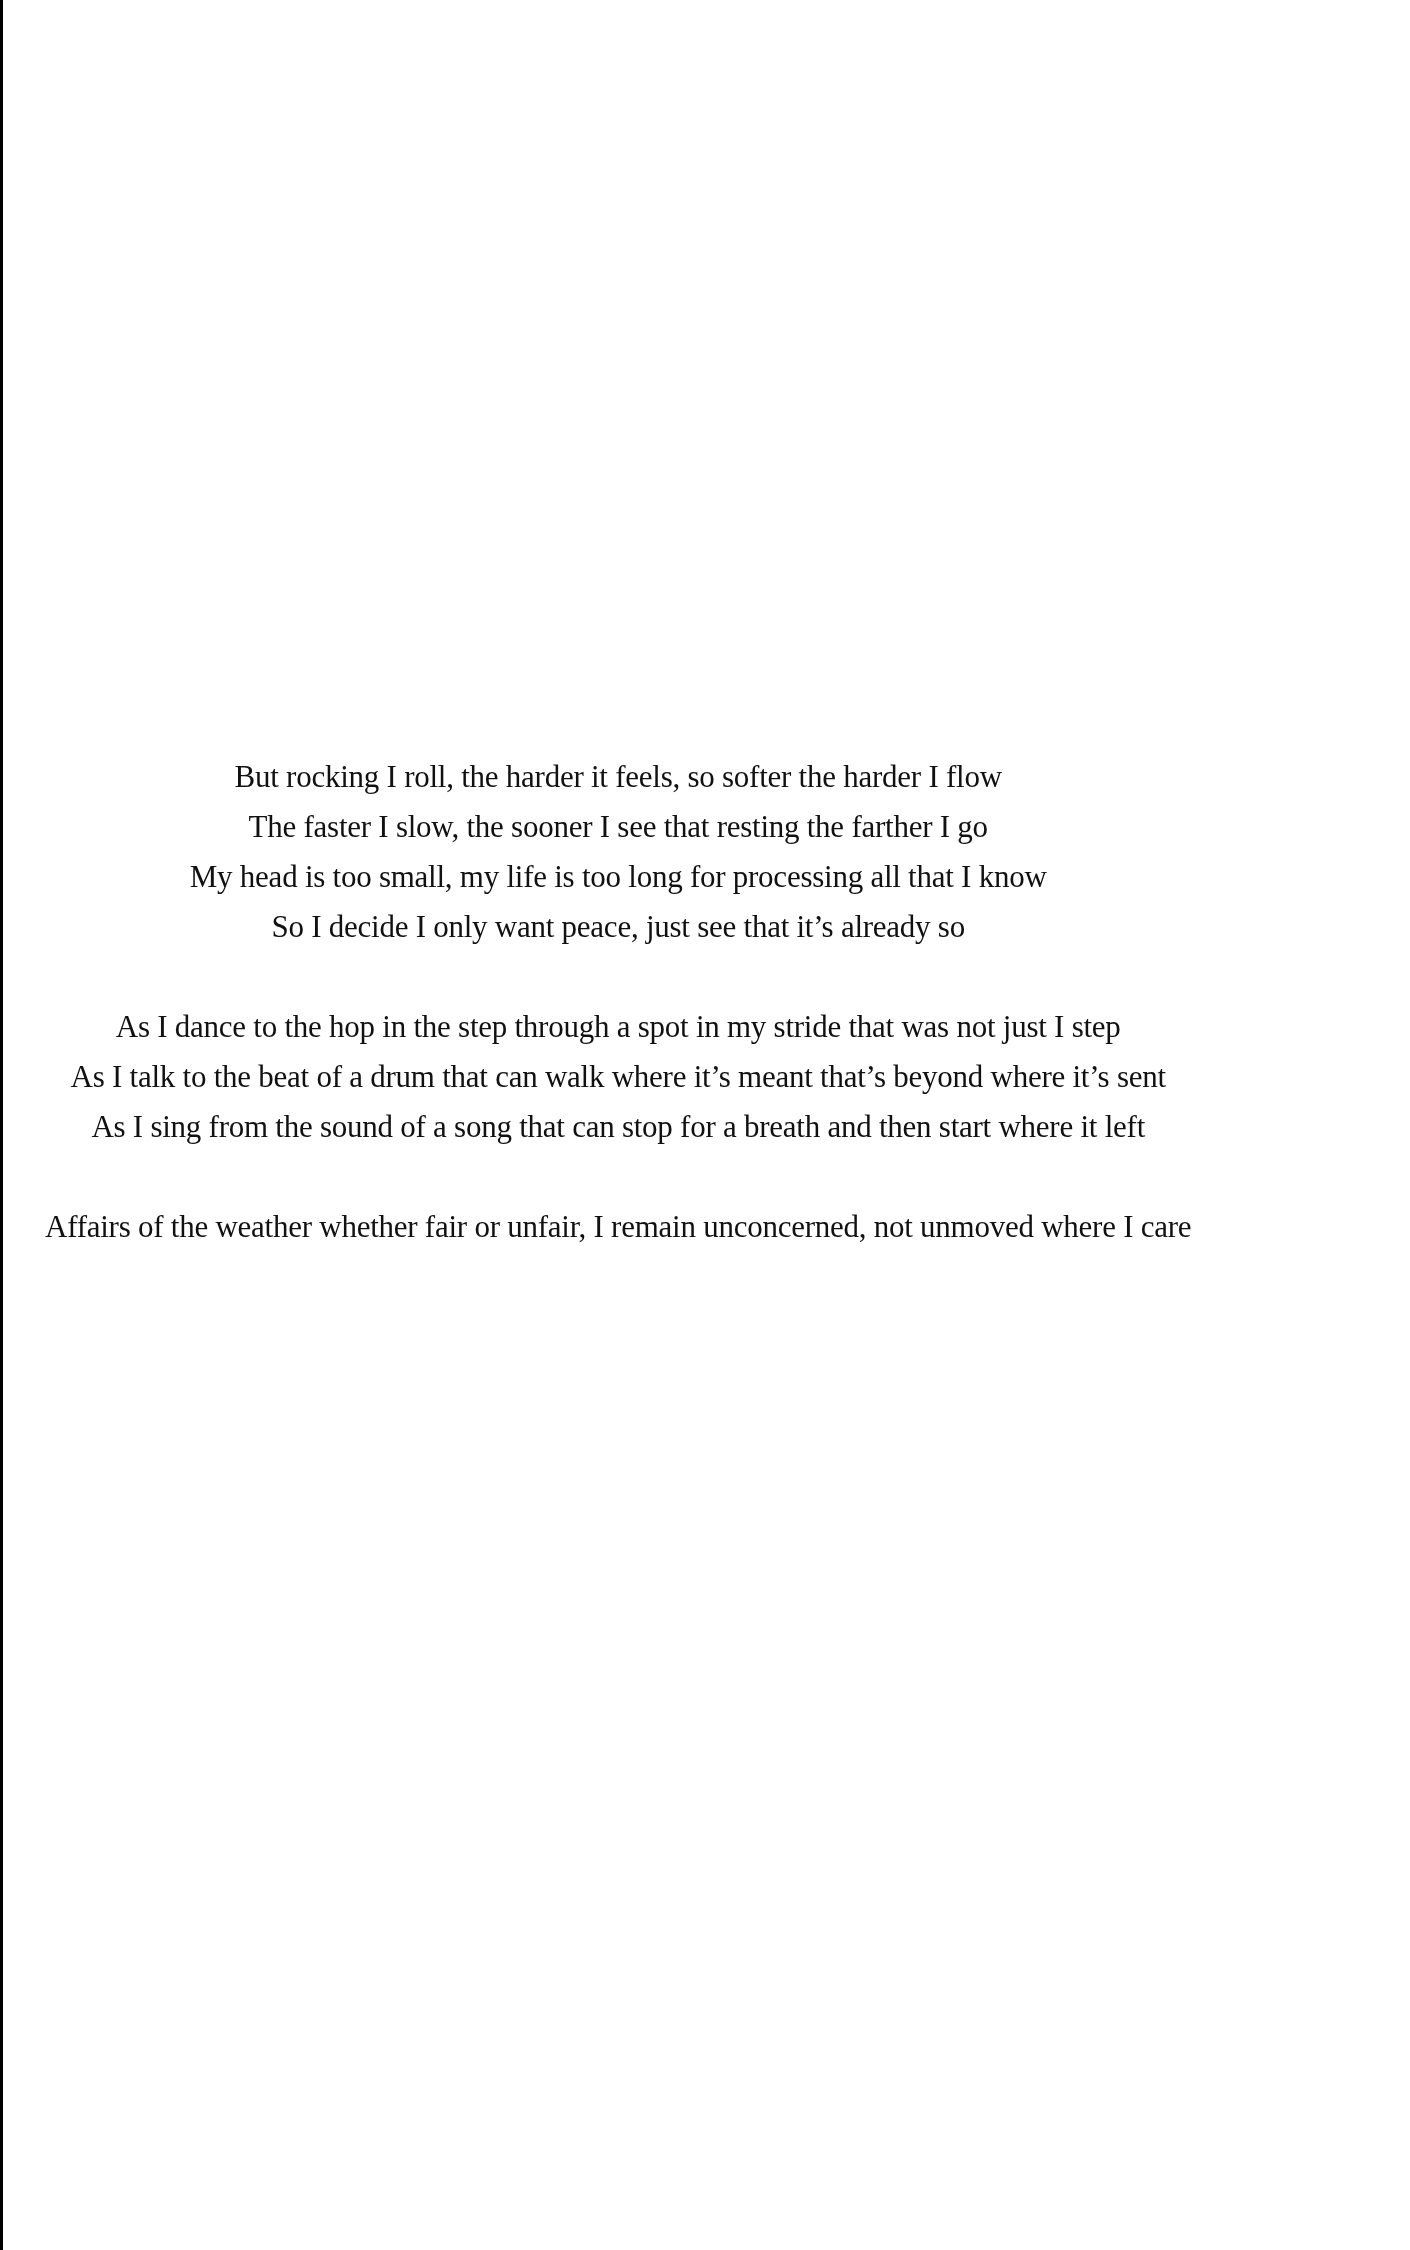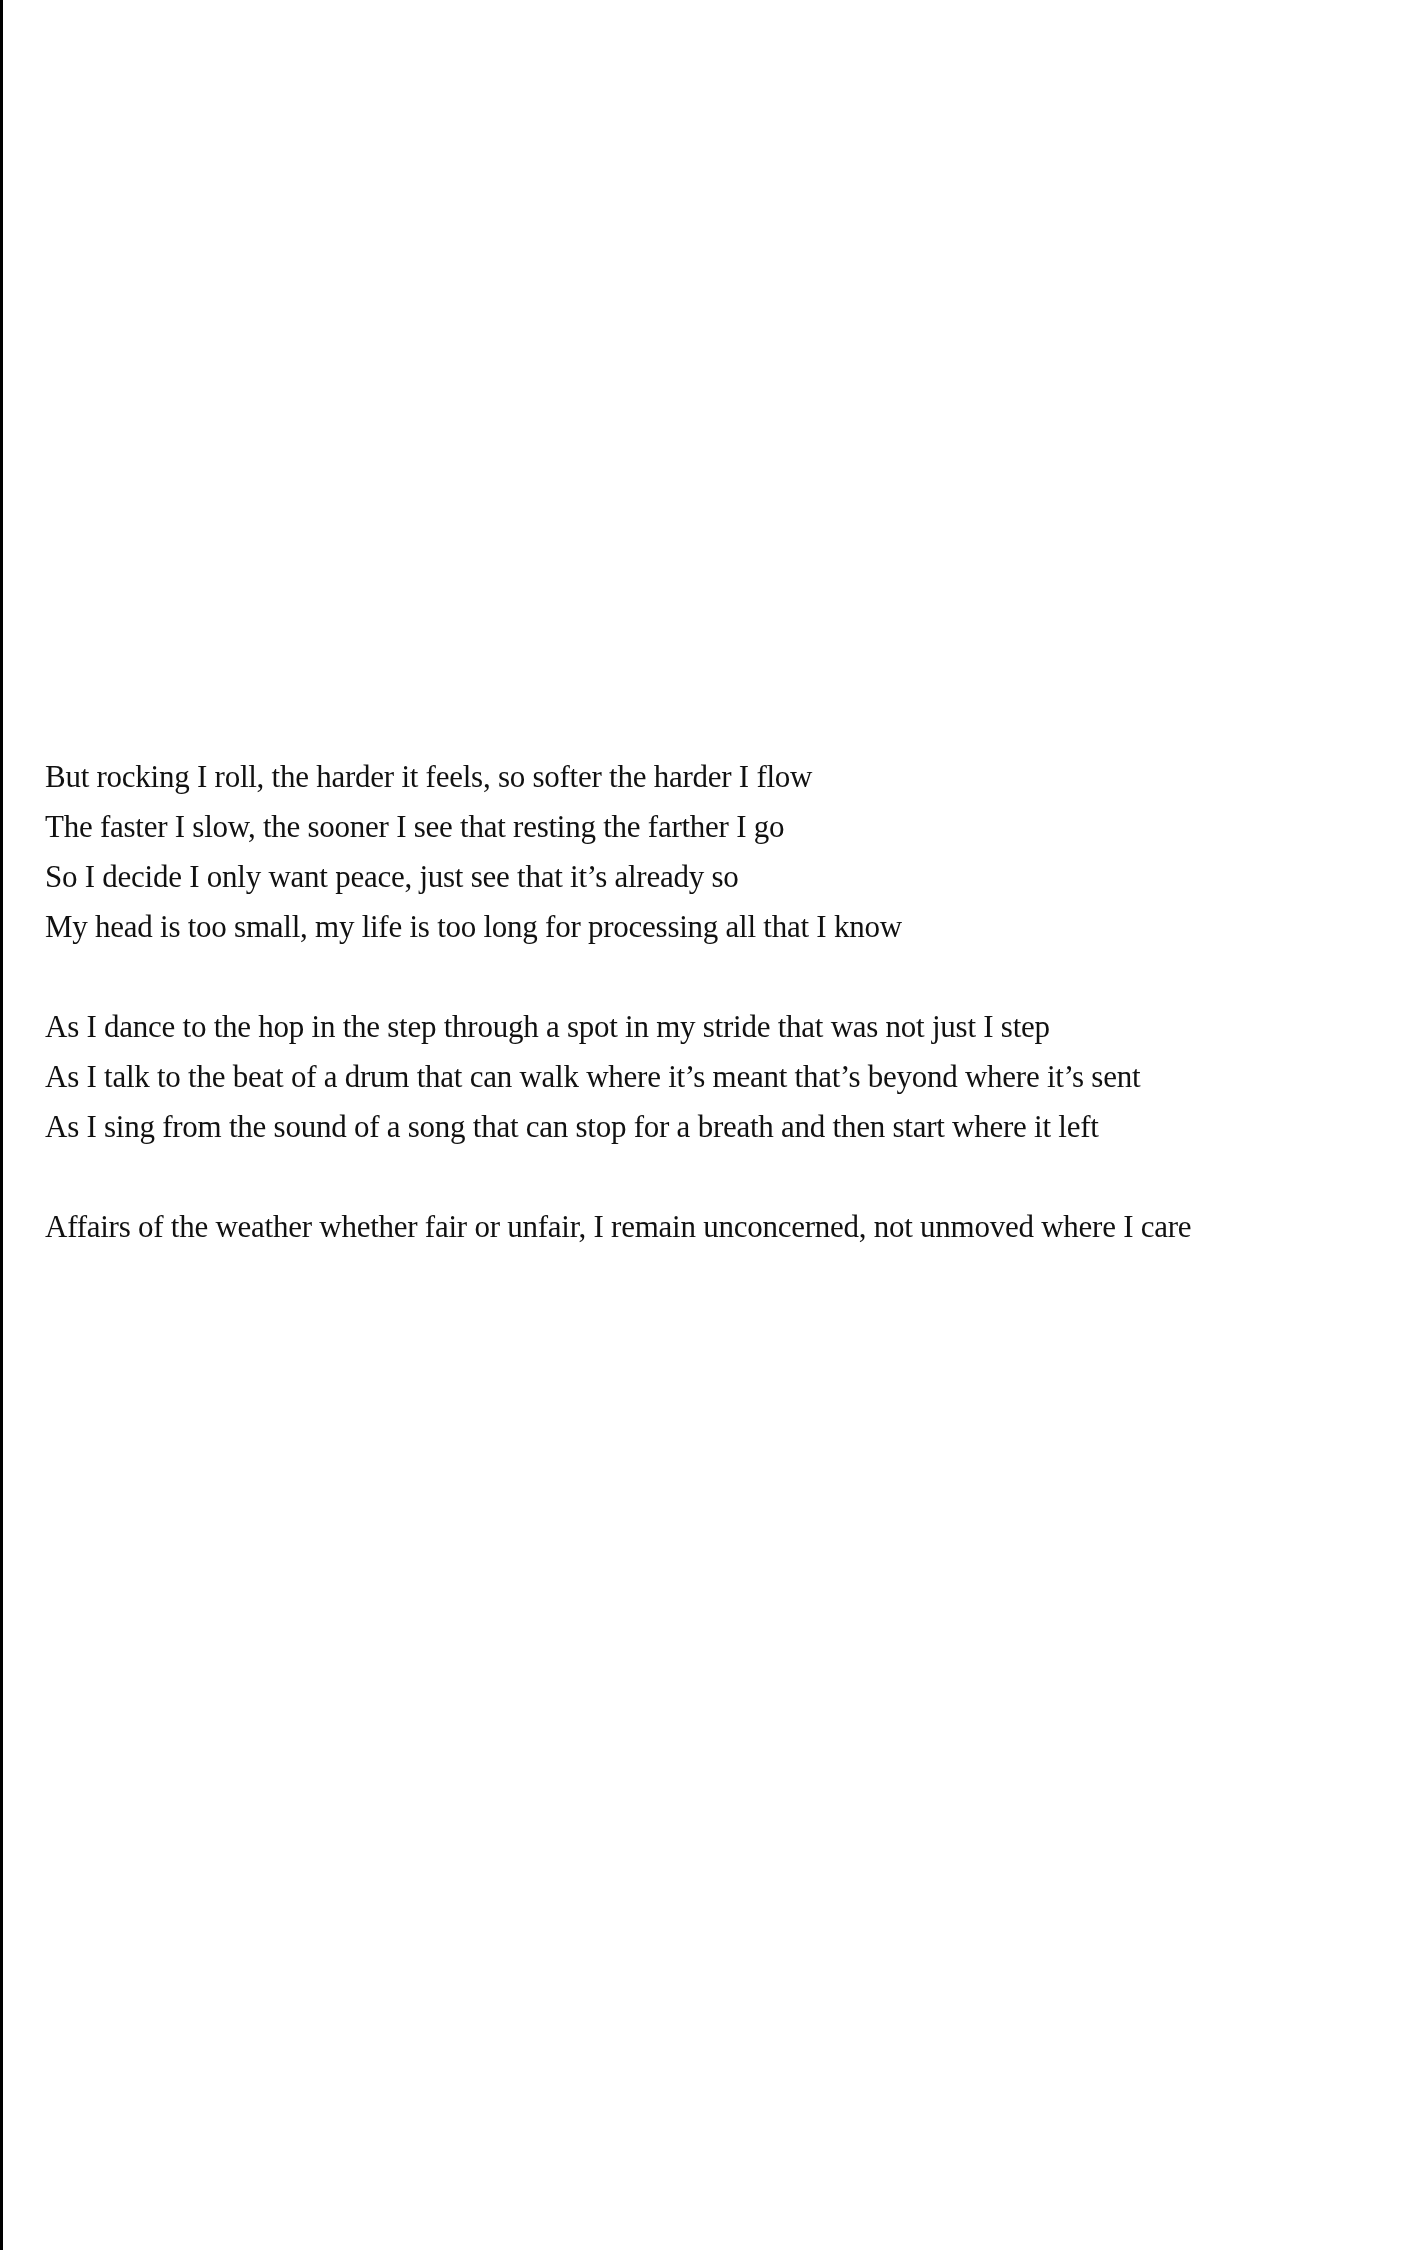--- a/index.html
+++ b/index.html
@@ -34,6 +34,7 @@
     }
     .stanza {
       margin: 0 0 50px 0;
+      text-align: center;
     }
     .line {
       display: block;

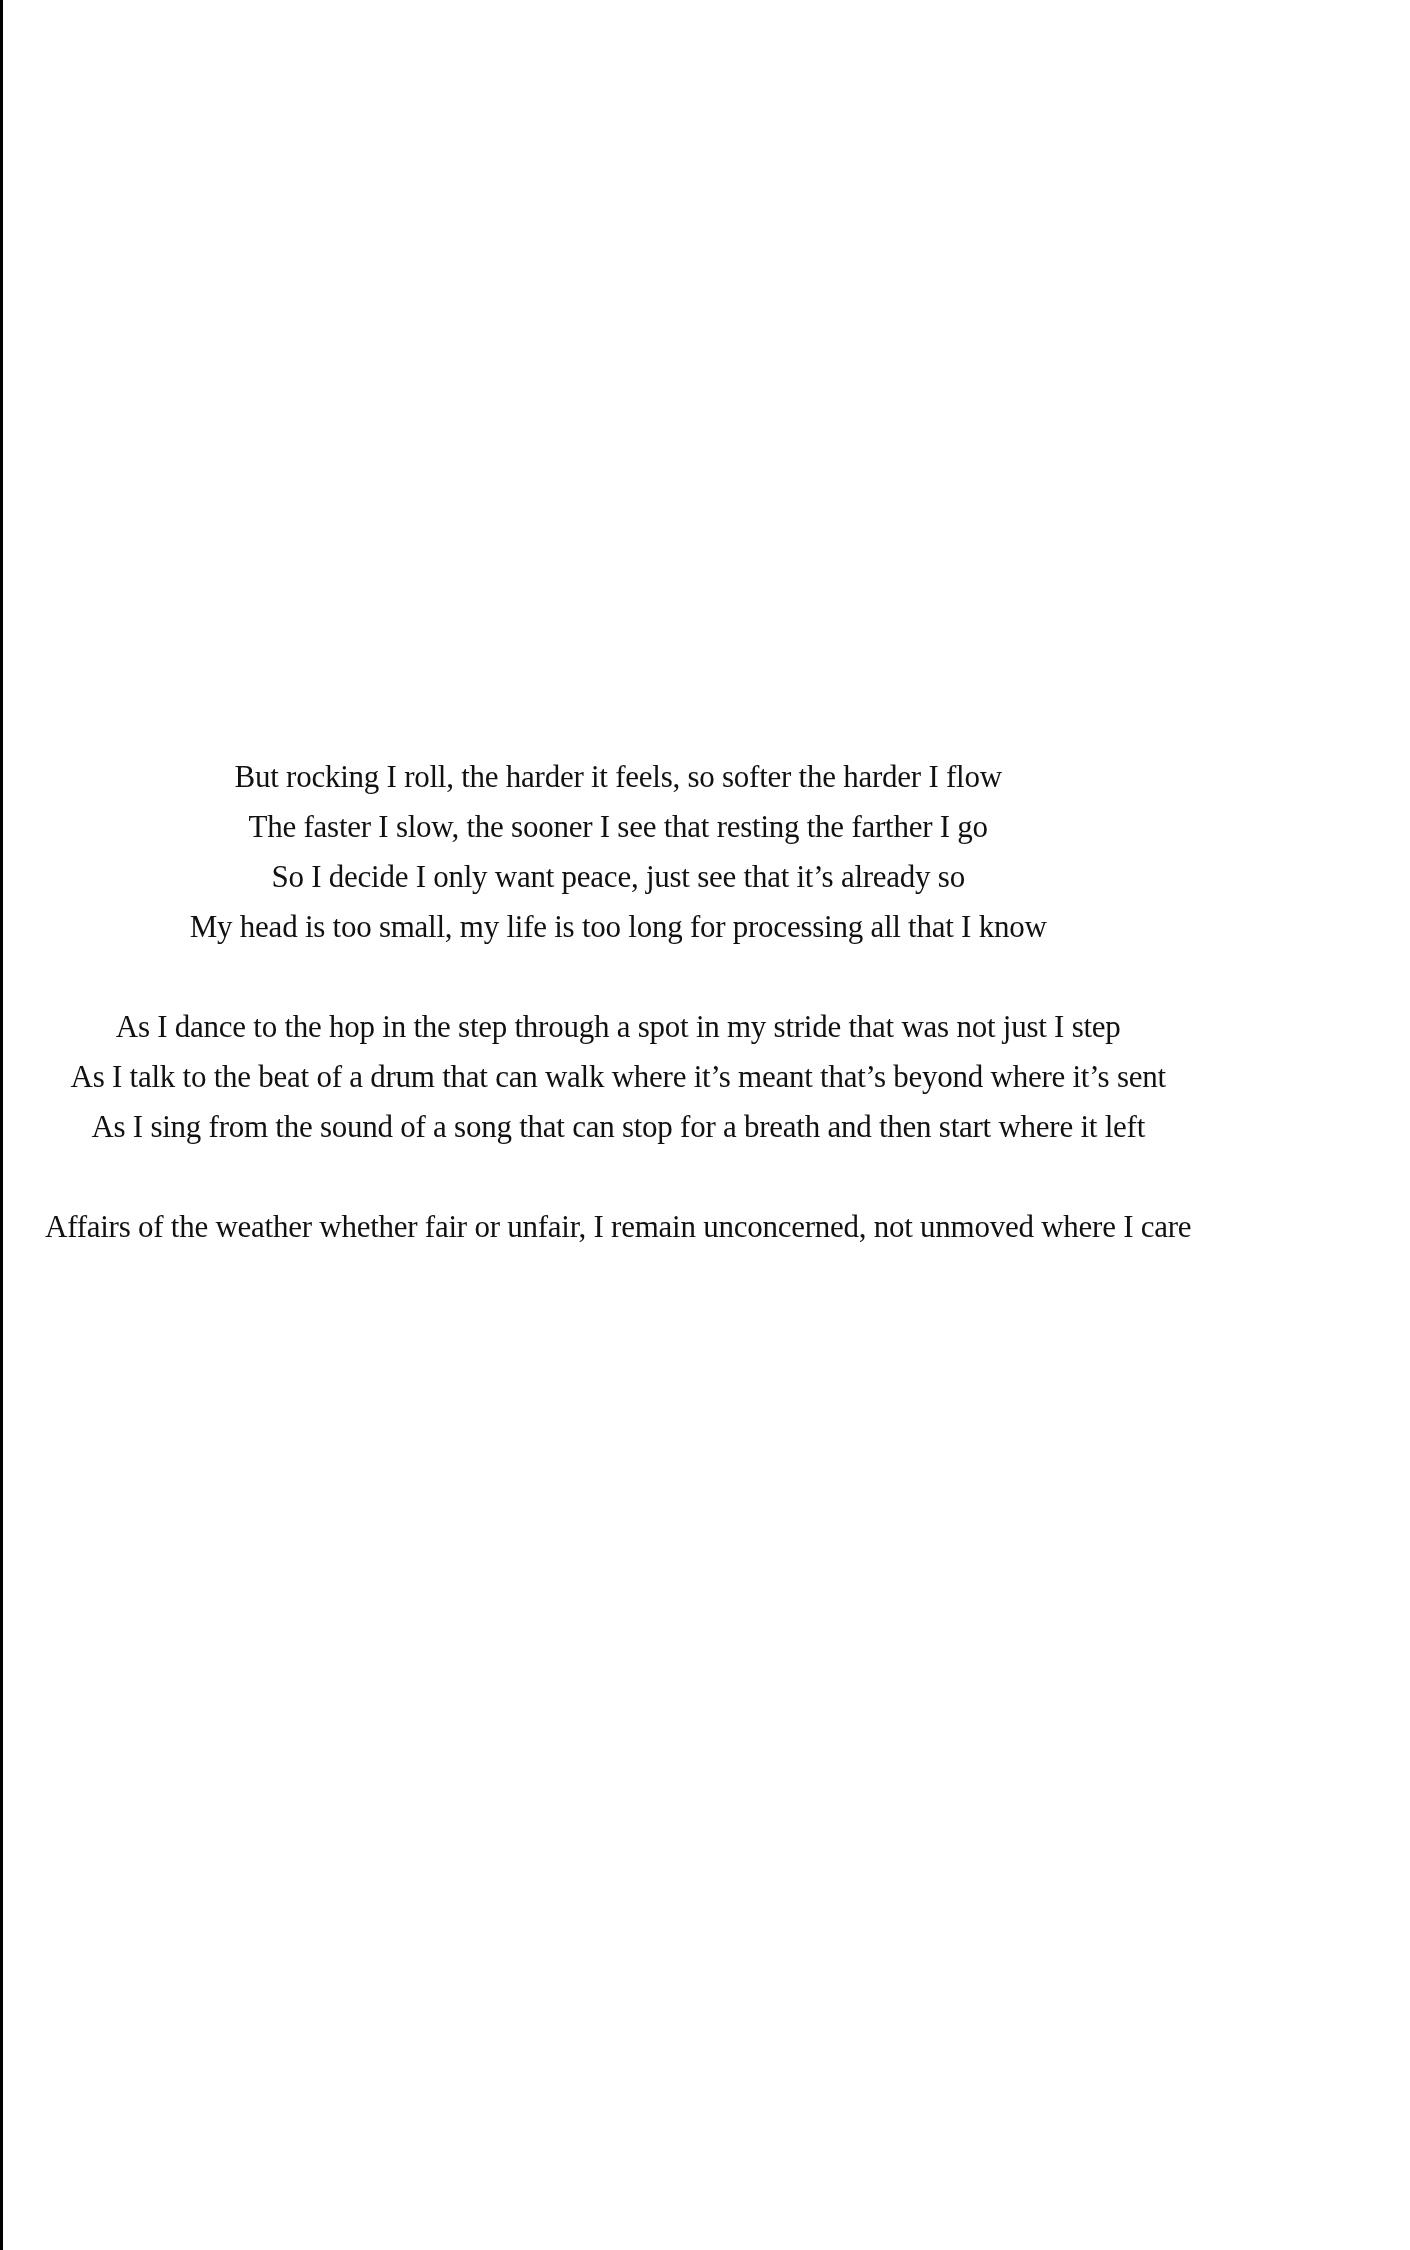--- a/index.html
+++ b/index.html
@@ -50,8 +50,8 @@
   <div class="stanza">
     <span class="line">But rocking I roll, the harder it feels, so softer the harder I flow</span>
     <span class="line">The faster I slow, the sooner I see that resting the farther I go</span>
+    <span class="line">My head is too small, my life is too long for processing all that I know</span>
     <span class="line">So I decide I only want peace, just see that it’s already so</span>
-    <span class="line">My head is too small, my life is too long for processing all that I know</span>
   </div>
   <div class="stanza">
     <span class="line">As I dance to the hop in the step through a spot in my stride that was not just I step</span>

